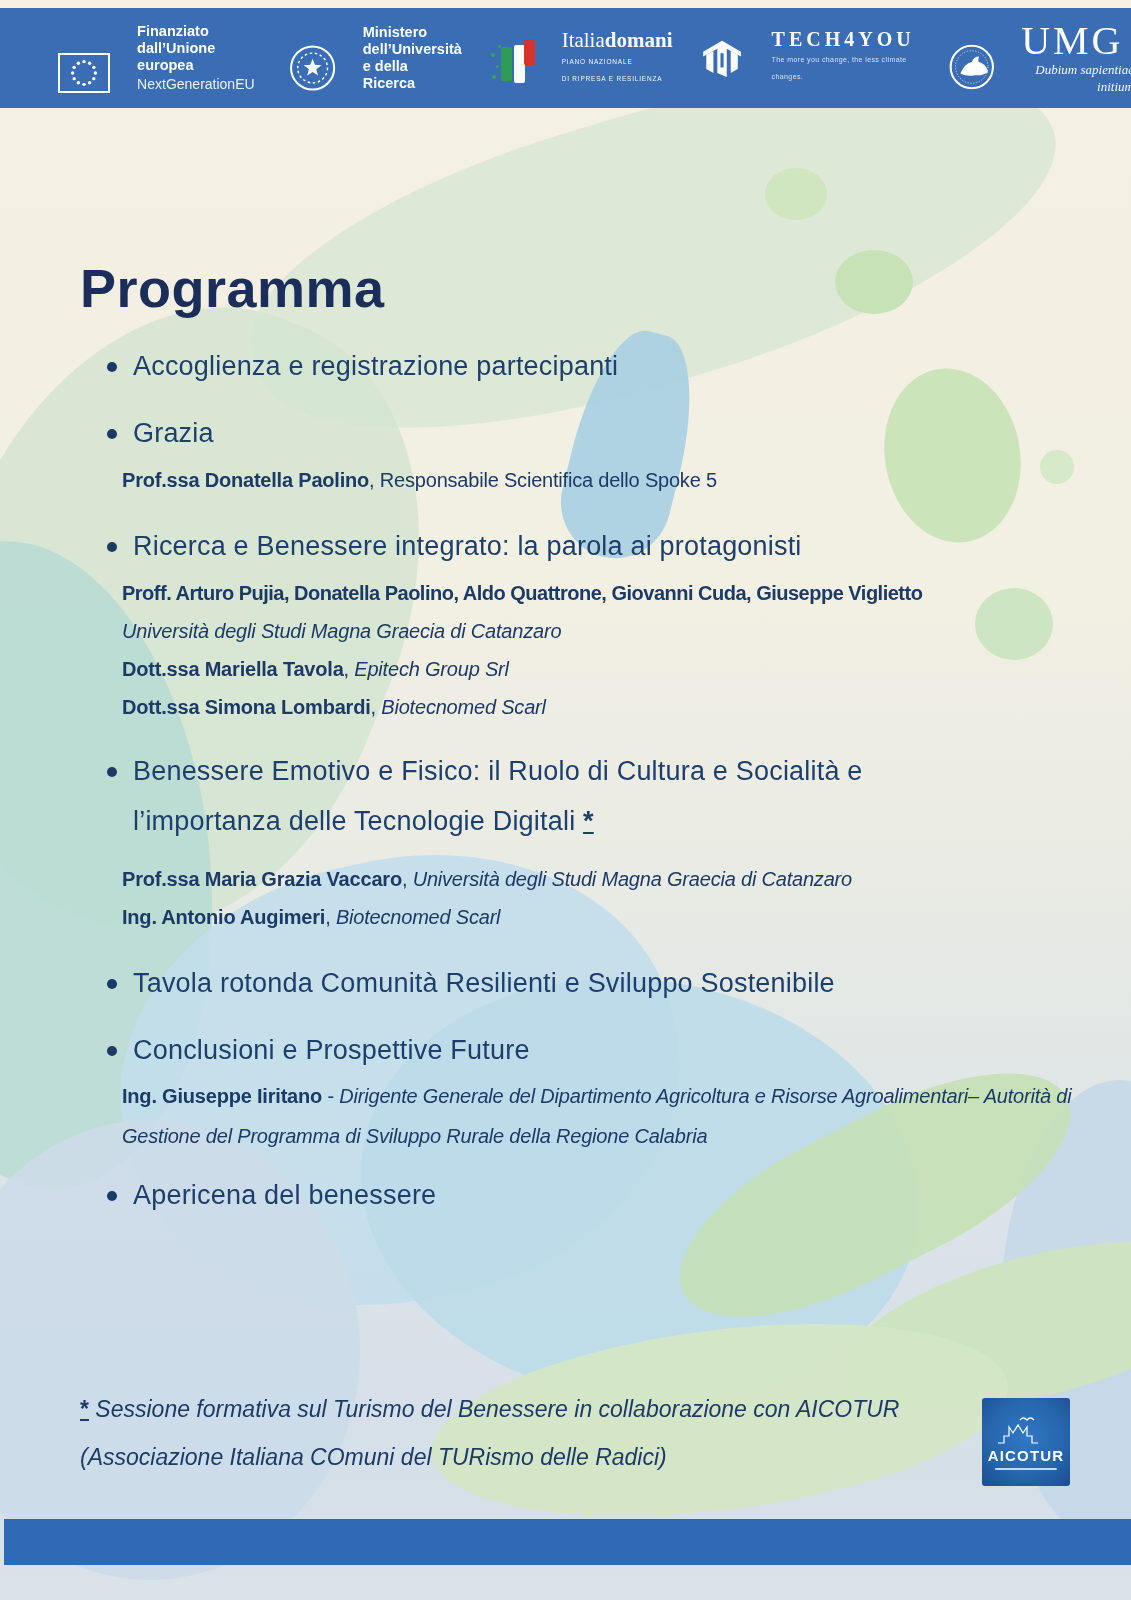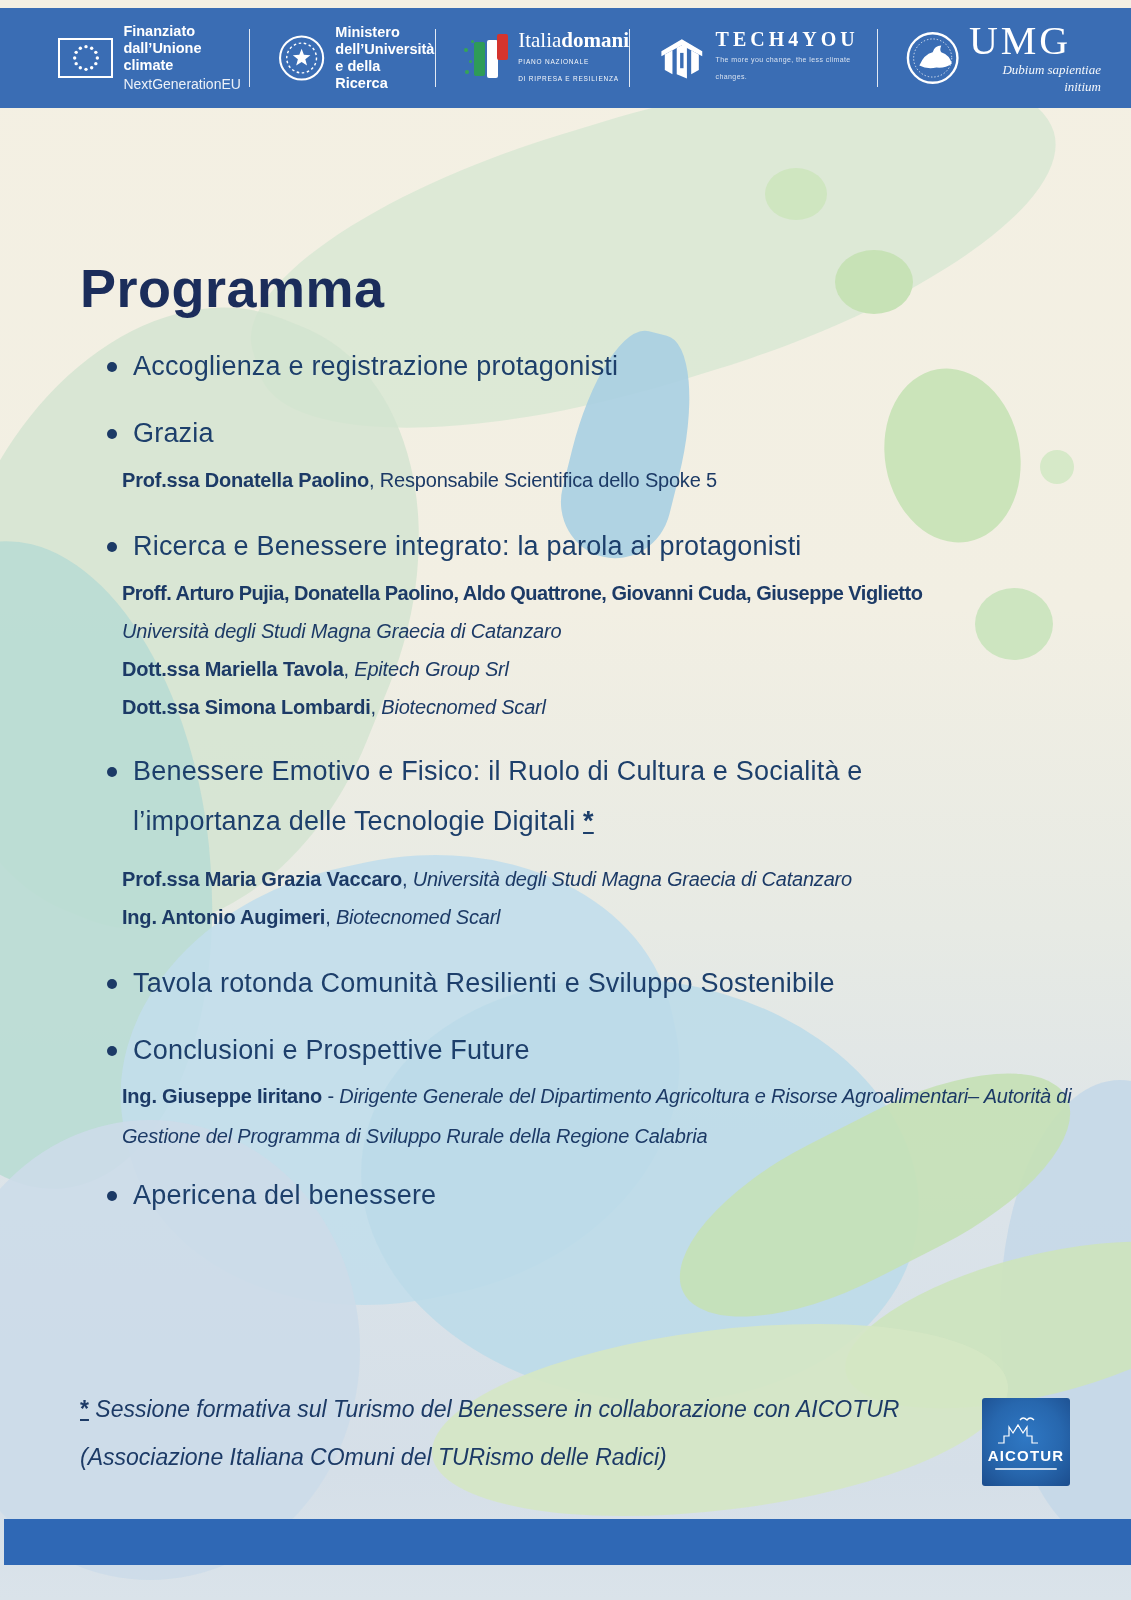--- a/index.html
+++ b/index.html
@@ -14,7 +14,7 @@
     background:#3a6db4;display:flex;align-items:center;justify-content:space-between;
     padding:0 30px;box-sizing:border-box;z-index:5;color:#fff;
   }
-  .logo-group{display:flex;align-items:center;gap:10px;padding-left:28px;}
+  .logo-group{display:flex;align-items:flex-end;gap:27px;padding-left:28px;}
   .vdiv{width:1px;height:58px;background:rgba(255,255,255,.85);}
   .logo-text{display:flex;flex-direction:column;line-height:17px;}
   .lt-b{font-weight:700;font-size:14.5px;}

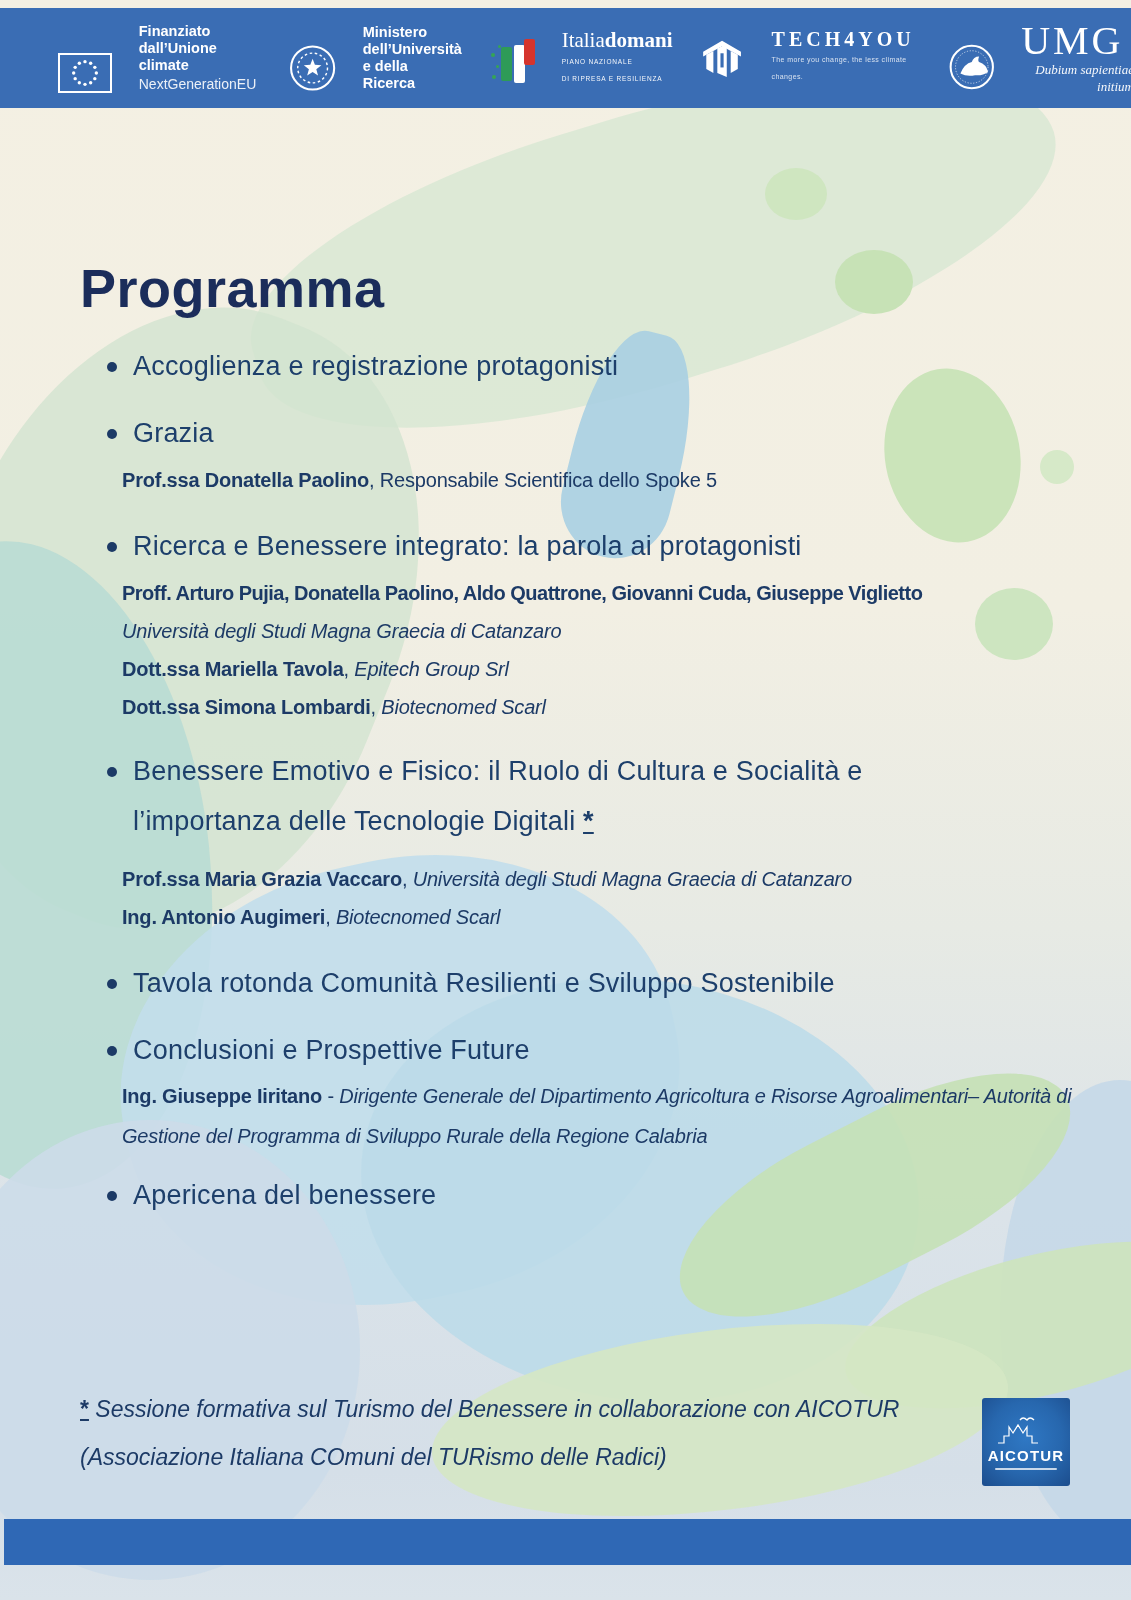--- a/index.html
+++ b/index.html
@@ -86,7 +86,7 @@
       </div>
       <div class="logo-text">
         <span class="lt-b">Finanziato</span>
-        <span class="lt-b">dall’Unione climate</span>
+        <span class="lt-b">dall’Unione europea</span>
         <span class="lt-r">NextGenerationEU</span>
       </div>
     </div>

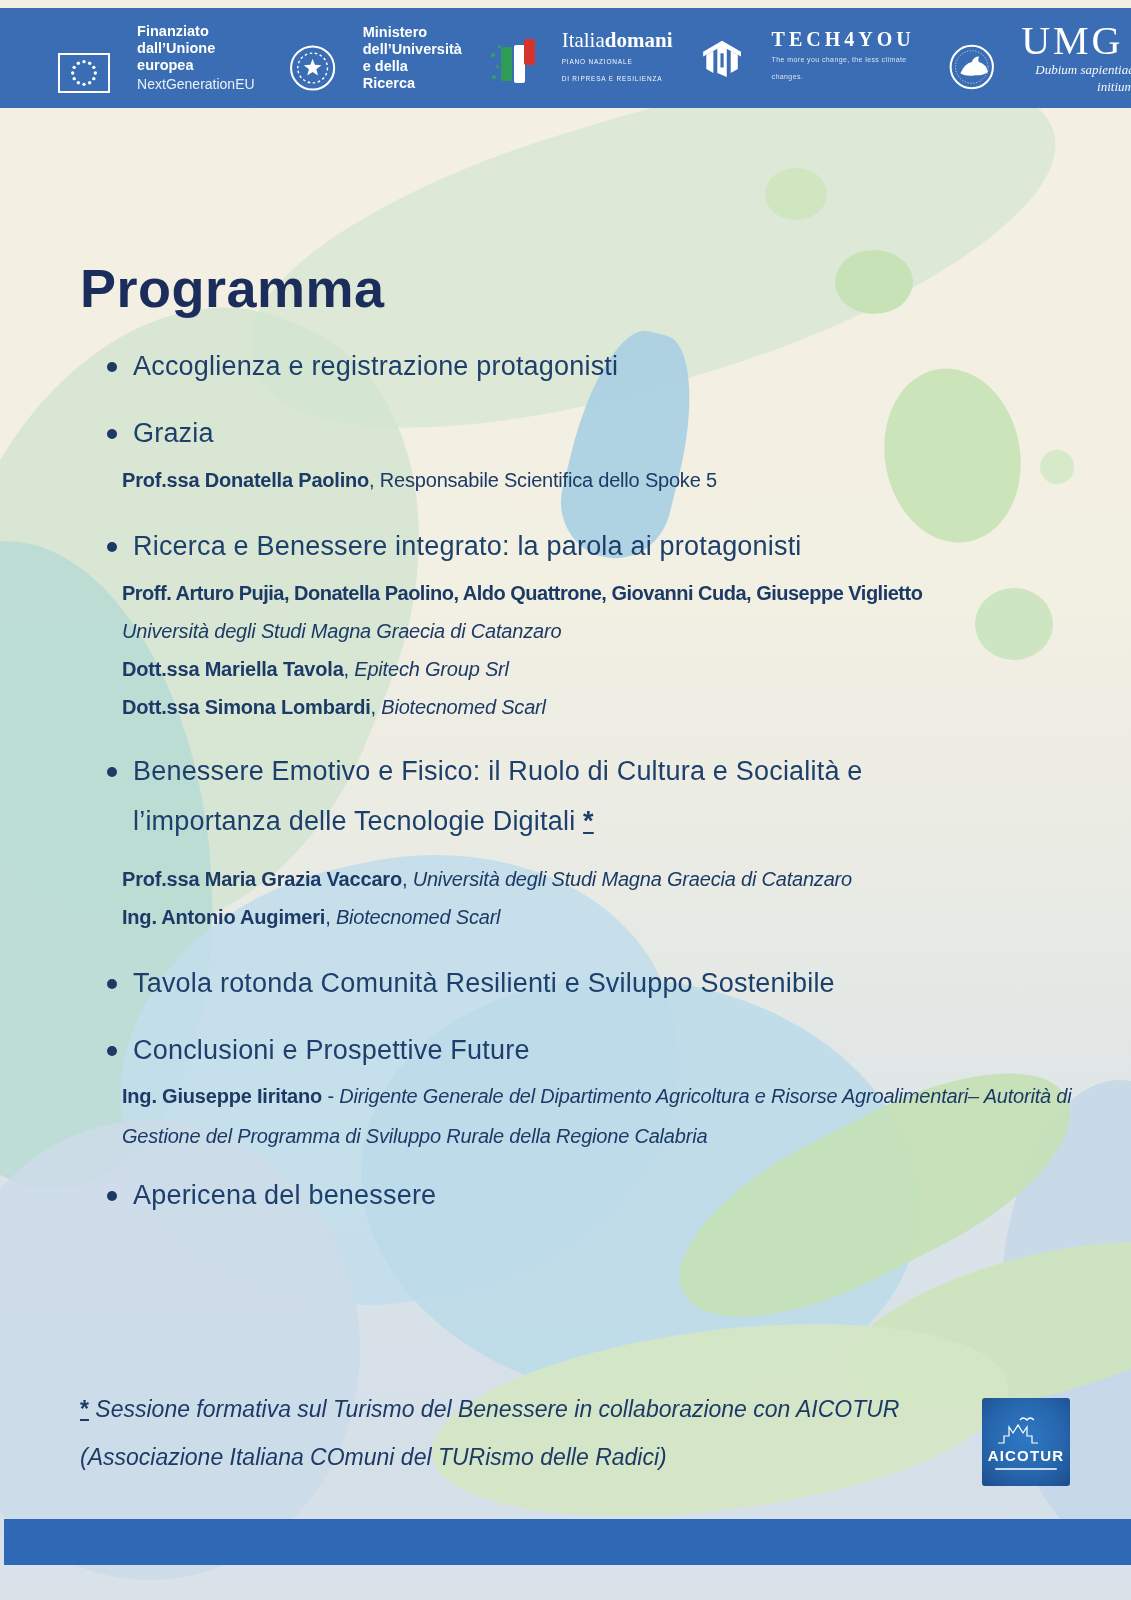--- a/index.html
+++ b/index.html
@@ -181,7 +181,7 @@
     <h1 class="page-title">Programma</h1>
 
     <div class="block" style="top:348px;">
-      <span class="item-title"><span class="dot"></span><span>Accoglienza e registrazione protagonisti</span></span>
+      <span class="item-title"><span class="dot"></span><span>Accoglienza e registrazione partecipanti</span></span>
     </div>
 
     <div class="block" style="top:415px;">

